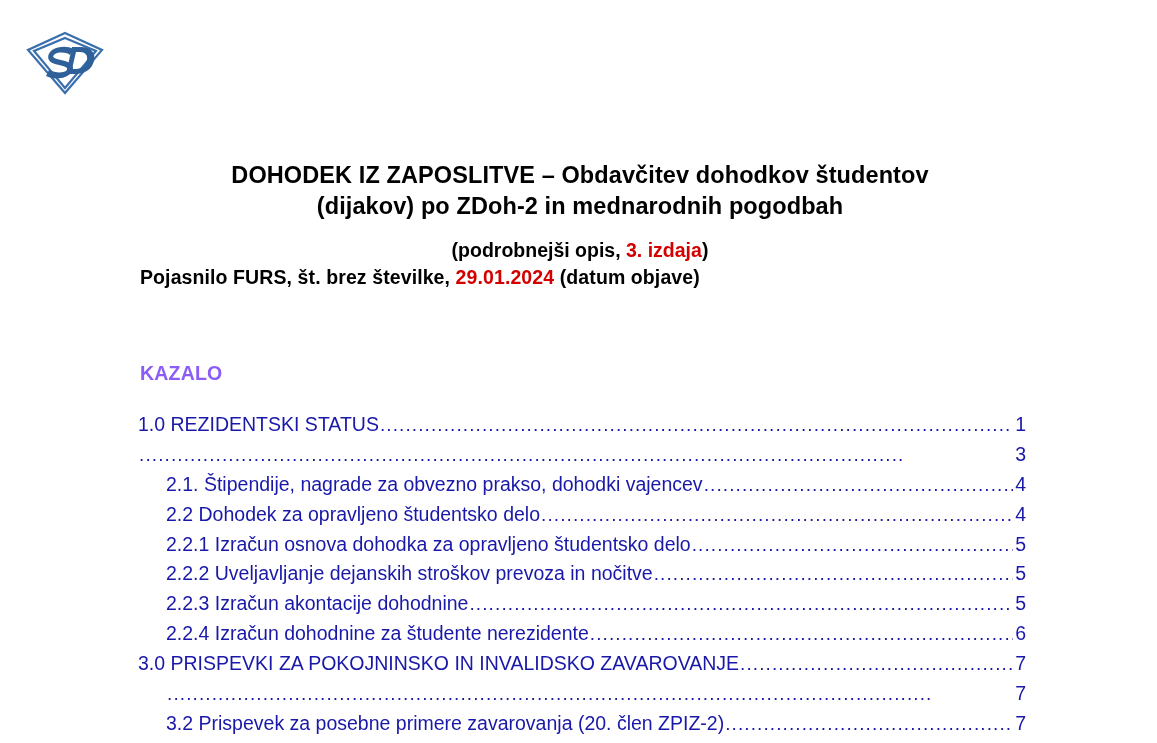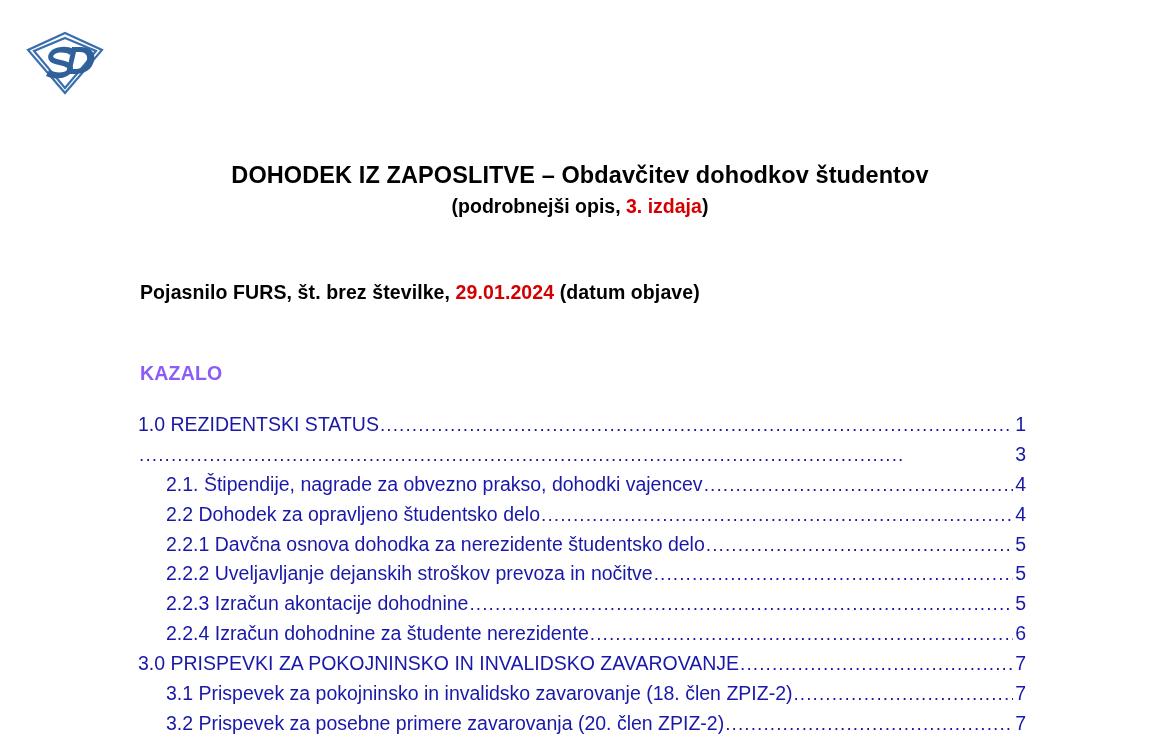--- a/index.html
+++ b/index.html
@@ -134,6 +134,7 @@
   <div class="title-block">
     <div class="doc-title">
       <span>DOHODEK IZ ZAPOSLITVE – Obdavčitev dohodkov študentov</span><br>
+      <span>(dijakov) po ZDoh-2 in mednarodnih pogodbah</span>
     </div>
     <div class="doc-subtitle">
       <span>(podrobnejši opis, </span><span class="red">3. izdaja</span><span>)</span>

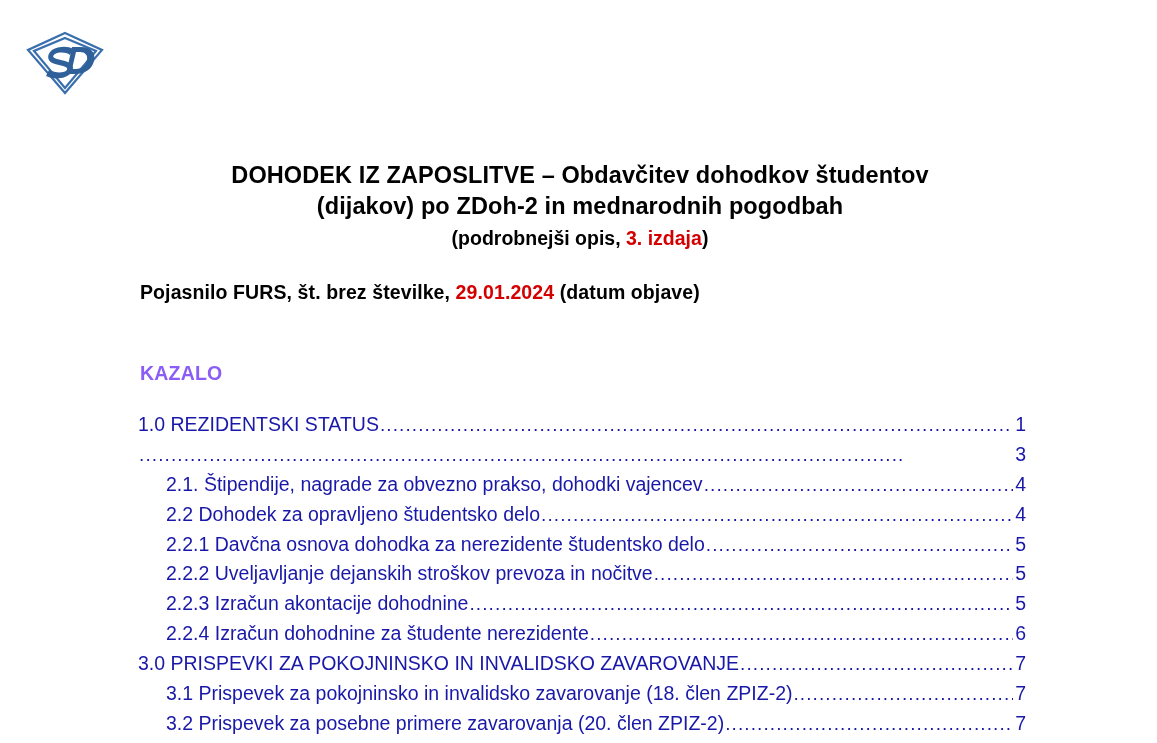--- a/index.html
+++ b/index.html
@@ -47,7 +47,7 @@
     letter-spacing: 0.1px;
   }
   .doc-subtitle {
-    margin-top: 4px;
+    margin-top: 16px;
     font-size: 19.5px;
     font-weight: bold;
     color: #000000;

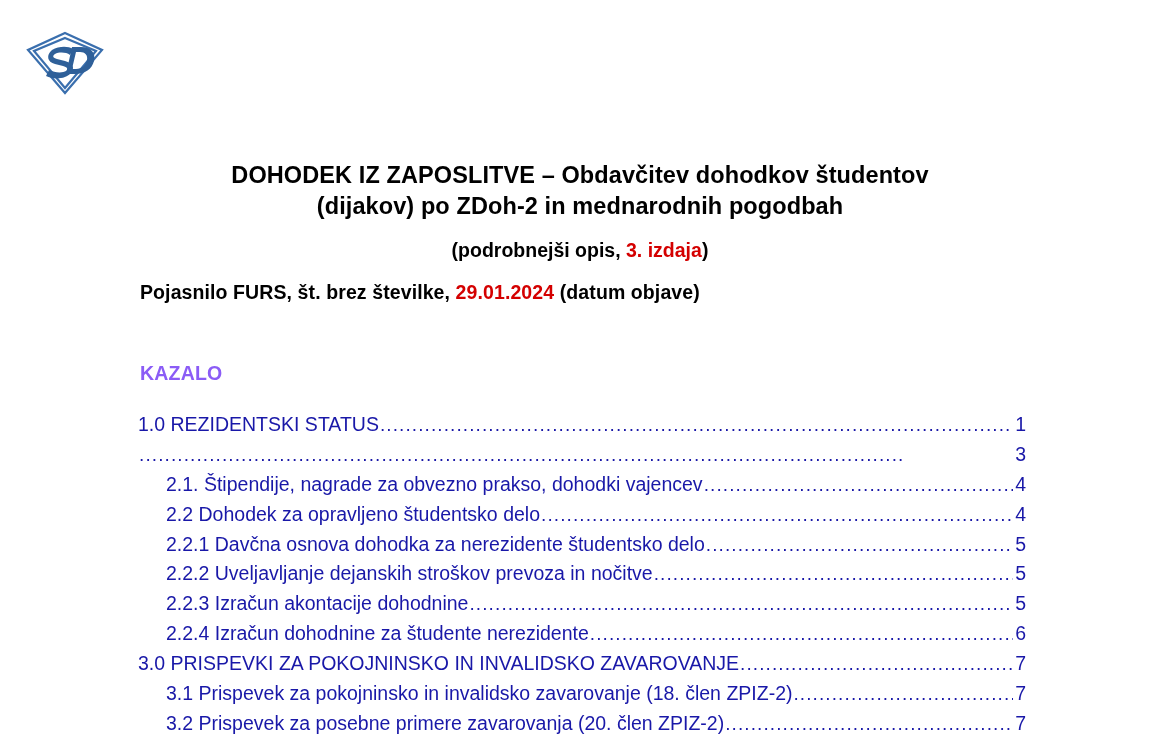--- a/index.html
+++ b/index.html
@@ -60,7 +60,7 @@
   .pub-line {
     position: absolute;
     left: 140px;
-    top: 281px;
+    top: 266px;
     font-size: 19.5px;
     font-weight: bold;
     color: #000000;

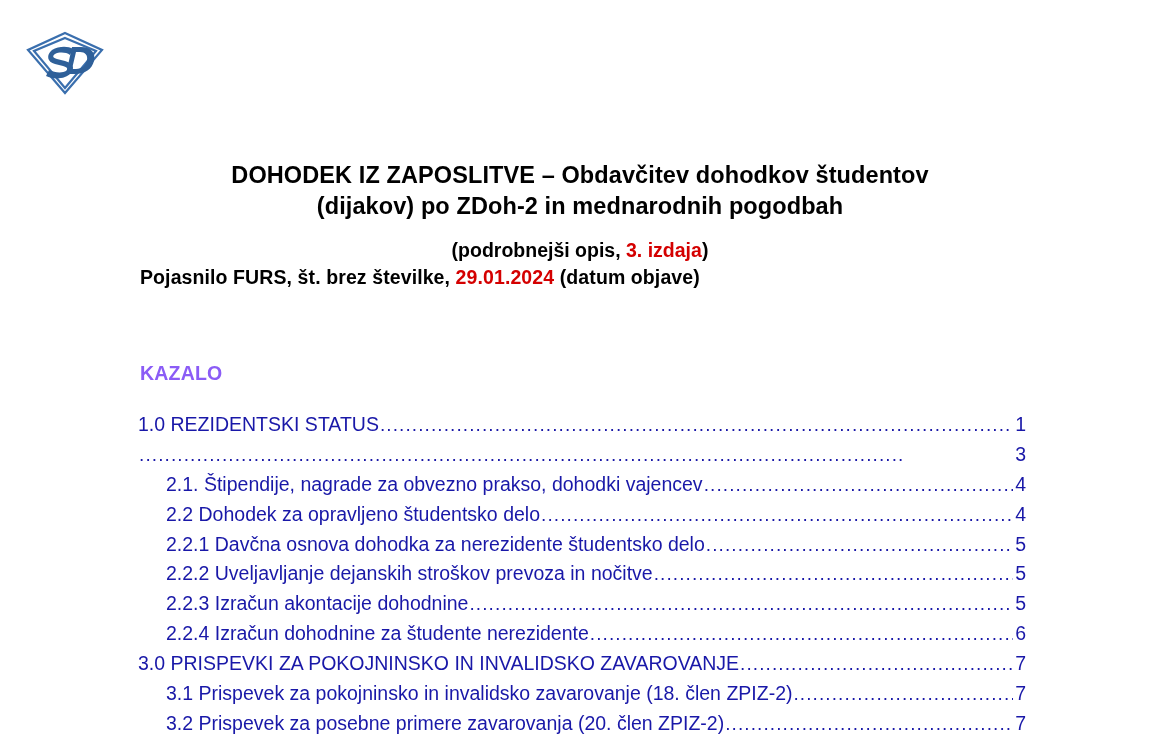--- a/index.html
+++ b/index.html
@@ -168,7 +168,7 @@
         <span class="toc-page">4</span>
       </div>
       <div class="toc-row indent-1">
-        <span class="toc-label">2.2.1 Davčna osnova dohodka za nerezidente študentsko delo</span>
+        <span class="toc-label">2.2.1 Izračun osnova dohodka za opravljeno študentsko delo</span>
         <span class="toc-dots">........................................................................................................................</span>
         <span class="toc-page">5</span>
       </div>

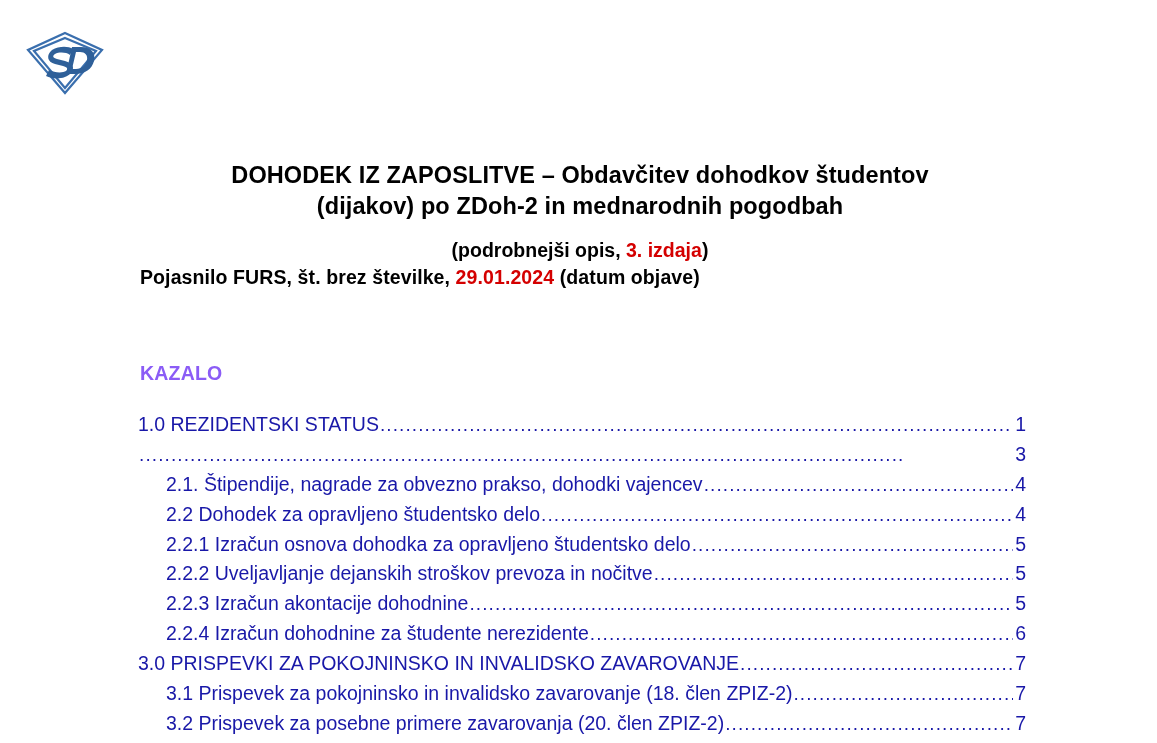--- a/index.html
+++ b/index.html
@@ -193,7 +193,6 @@
         <span class="toc-page">7</span>
       </div>
       <div class="toc-row indent-1">
-        <span class="toc-label">3.1 Prispevek za pokojninsko in invalidsko zavarovanje (18. člen ZPIZ-2)</span>
         <span class="toc-dots">........................................................................................................................</span>
         <span class="toc-page">7</span>
       </div>

